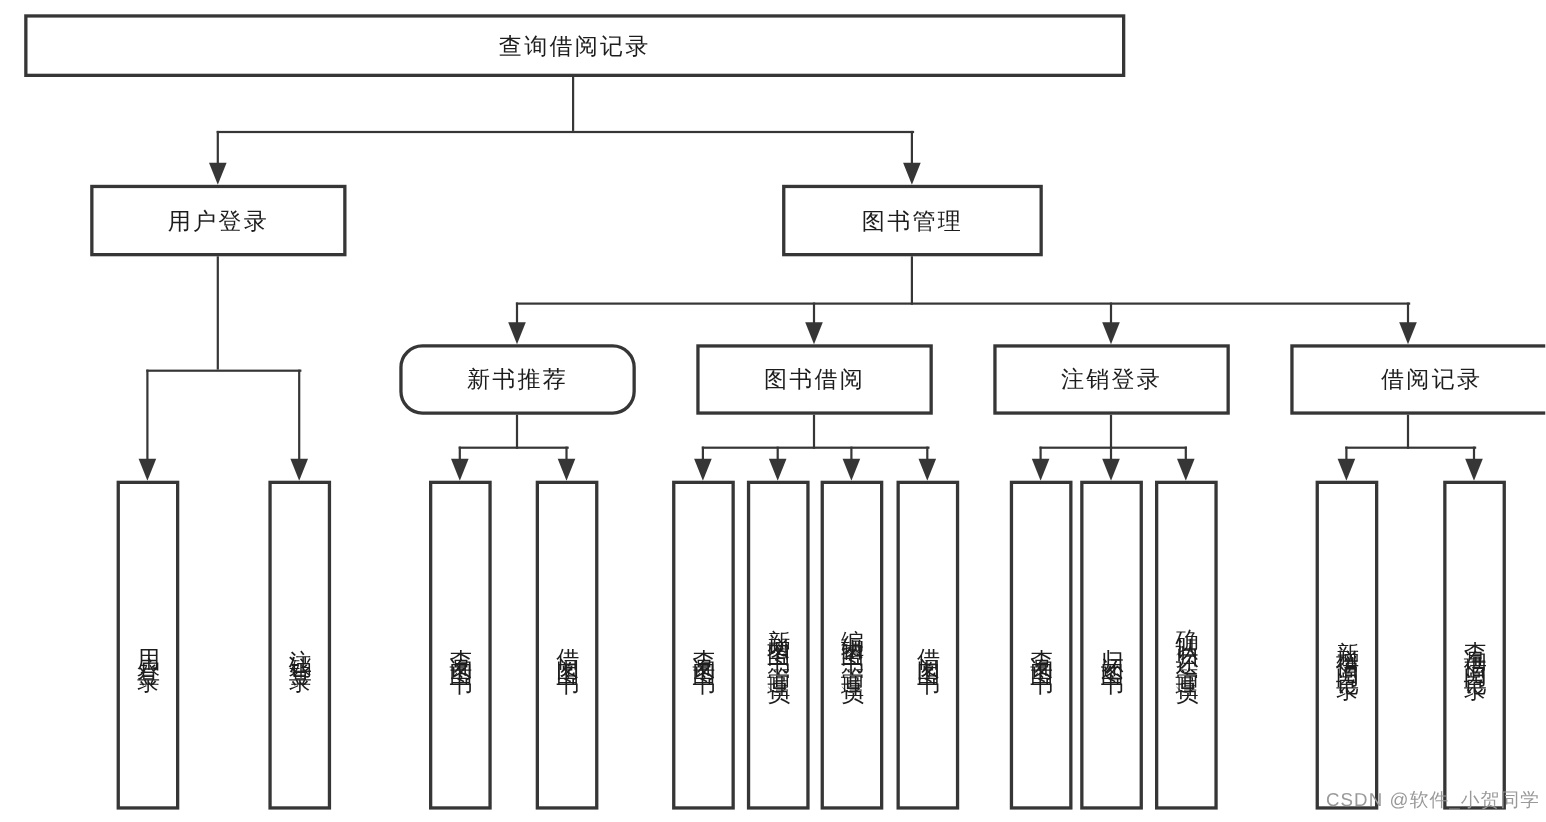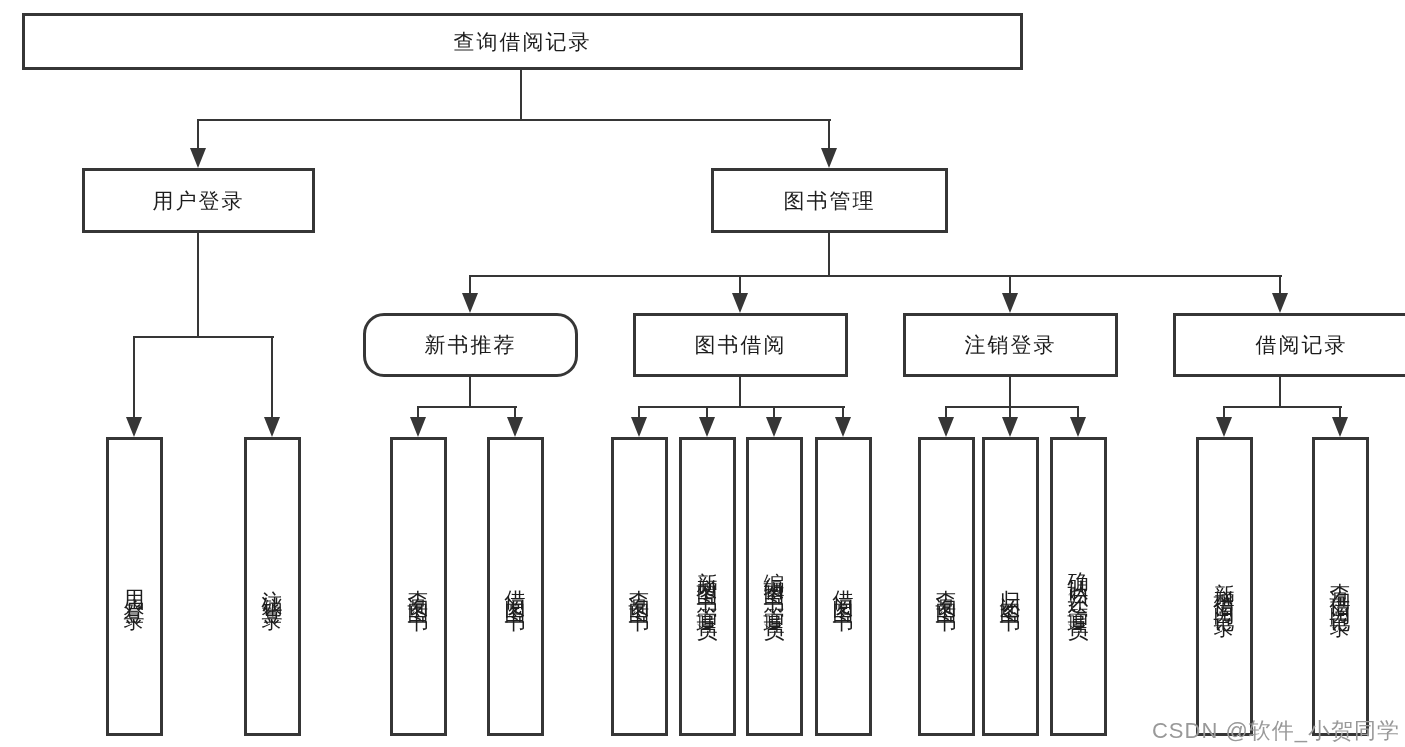--- a/index.html
+++ b/index.html
@@ -49,7 +49,7 @@
   .watermark{
     position:absolute;
     top:716px;right:5px;
-    font-size:22px;
+    font-size:17px;
     letter-spacing:1px;
     color:var(--watermark);
     white-space:nowrap;

